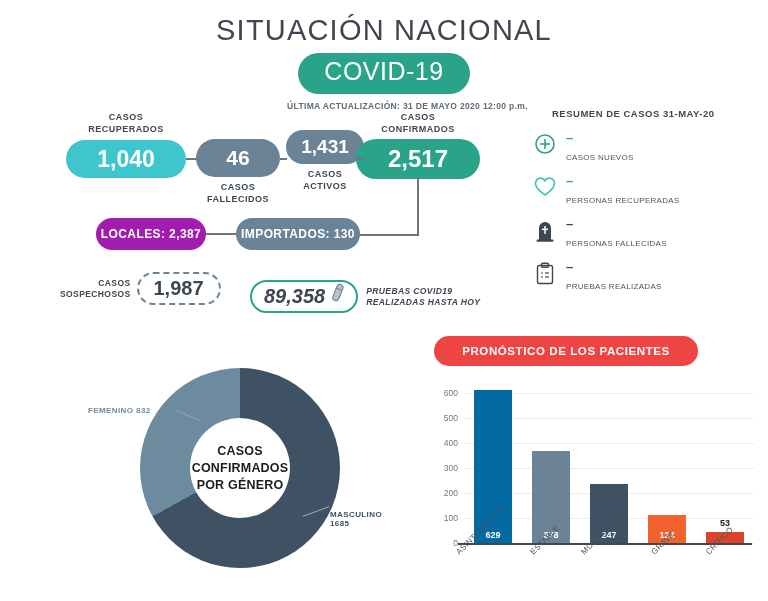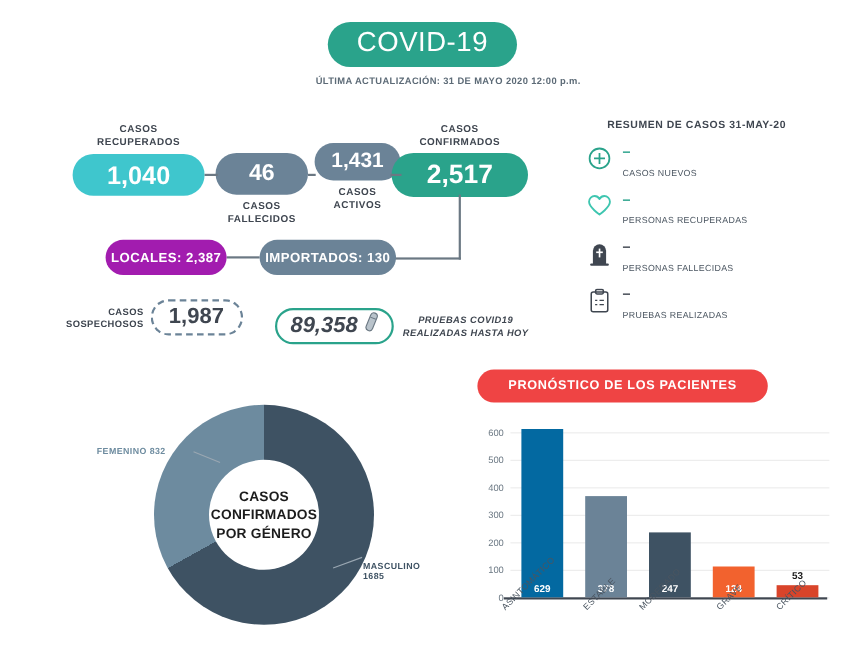--- a/index.html
+++ b/index.html
@@ -178,6 +178,7 @@
 <body>
 
 <div id="header">
+  <div id="main-title">SITUACIÓN NACIONAL</div>
   <div id="covid-badge">COVID-19</div>
   <div id="update-line">ÚLTIMA ACTUALIZACIÓN: 31 DE MAYO 2020 12:00 p.m.</div>
 </div>

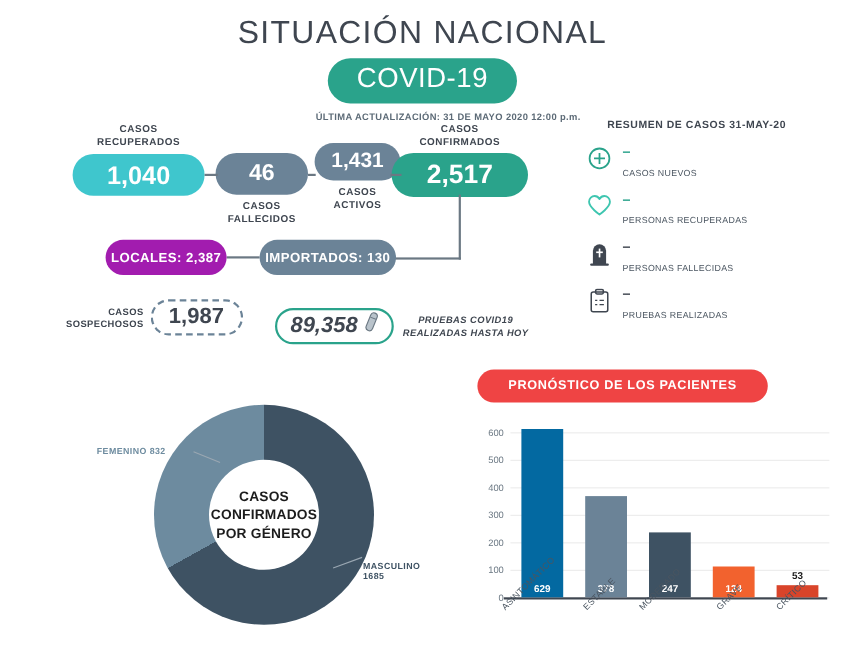--- a/index.html
+++ b/index.html
@@ -96,7 +96,7 @@
   }
   #pruebas-text {
     font-size: 8.5px; font-weight: bold; letter-spacing: 0.4px;
-    color: #3f4650; line-height: 11px; margin-left: 8px; text-align: center;
+    color: #3f4650; line-height: 11px; margin-left: 8px;
   }
 
   

